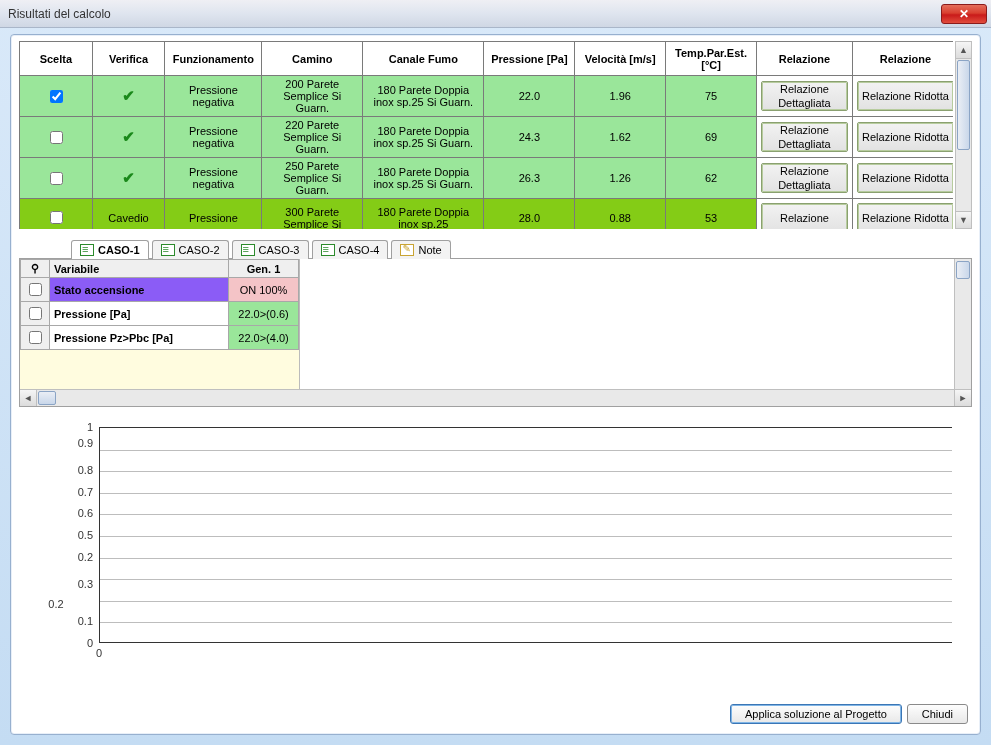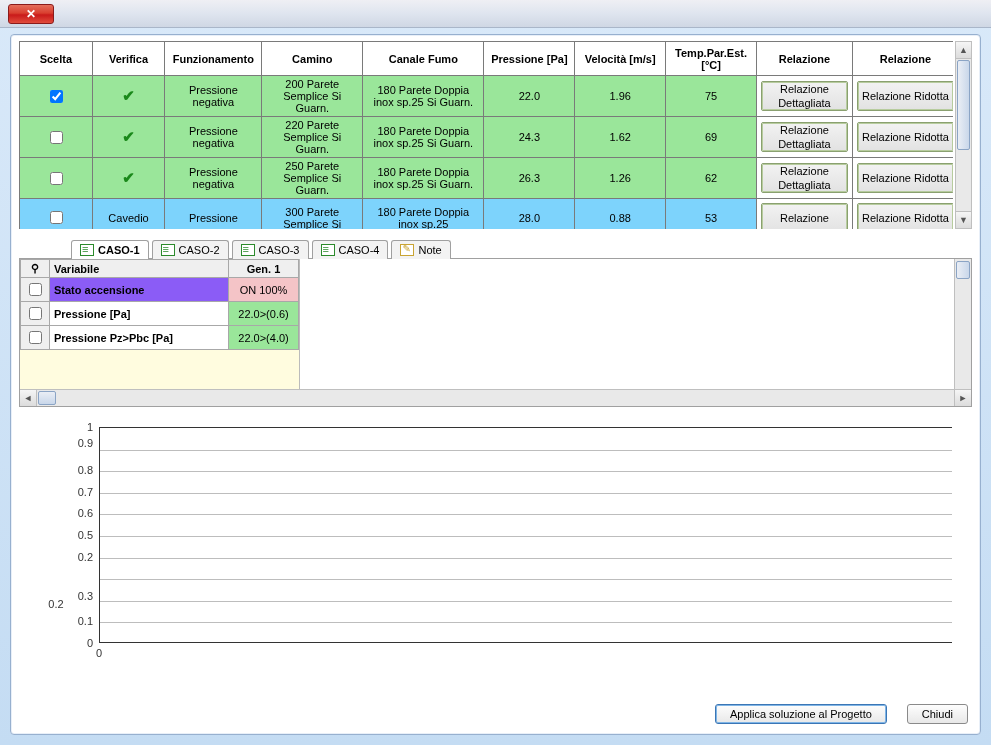--- a/index.html
+++ b/index.html
@@ -248,6 +248,7 @@
 <body>
 
 <div class="titlebar">
+  <span class="titlebar-text">Risultati del calcolo</span>
   <div class="close-btn">✕</div>
 </div>
 

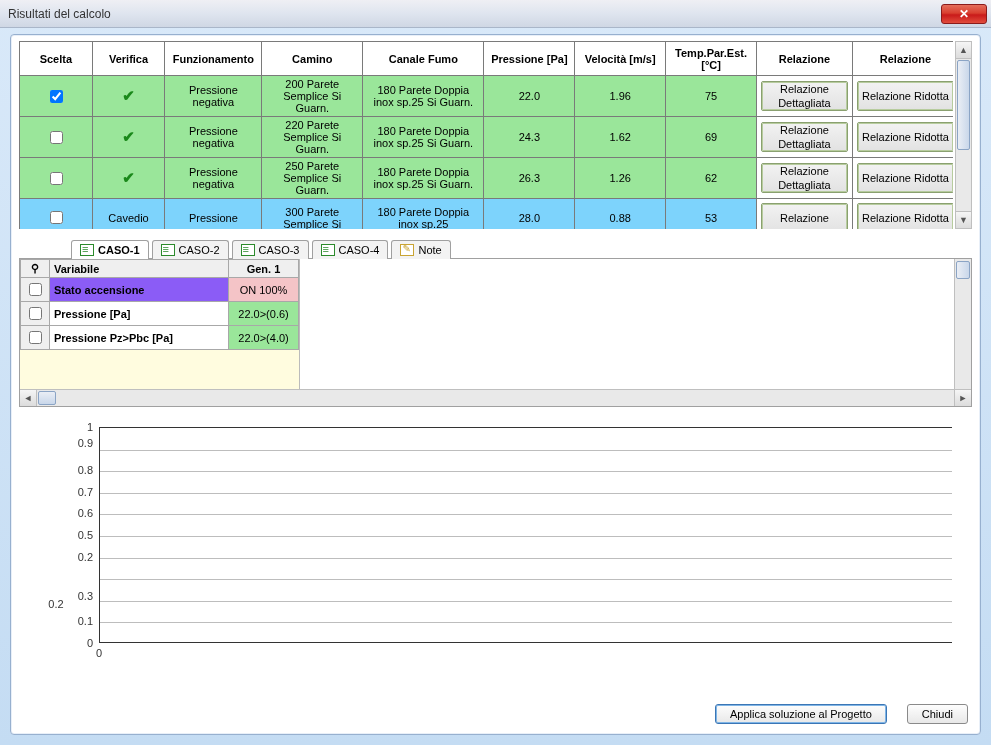--- a/index.html
+++ b/index.html
@@ -76,7 +76,7 @@
     height: 34px;
   }
   tr.row-green td { background: #9ae69a; }
-  tr.row-red td { background: #7dd3fc; }
+  tr.row-red td { background: #84cc16; }
   tr.row-red td.btncell, tr.row-green td.btncell { background: #fff; }
   .check-icon { color: #1a891a; font-size: 15px; font-weight: bold; }
   .btncell { padding: 3px; }

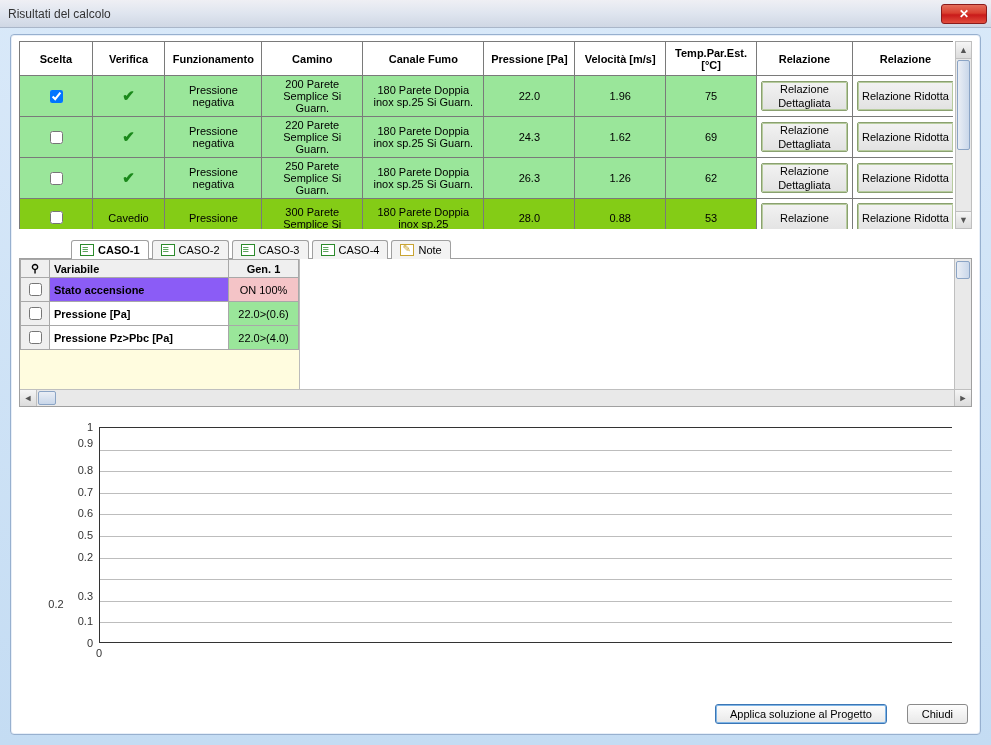--- a/index.html
+++ b/index.html
@@ -441,7 +441,7 @@
     <div class="ylabel" style="top: 226px;">0</div>
         <div class="ylabel" style="top: 204.4px;">0.1</div>
         <div class="ylabel" style="top: 187px; text-align: center;">0.2</div>
-        <div class="ylabel" style="top: 179px;">0.3</div>
+        <div class="ylabel" style="top: 167px;">0.3</div>
         <div class="ylabel" style="top: 139.6px;">0.2</div>
         <div class="ylabel" style="top: 118px;">0.5</div>
         <div class="ylabel" style="top: 96.4px;">0.6</div>

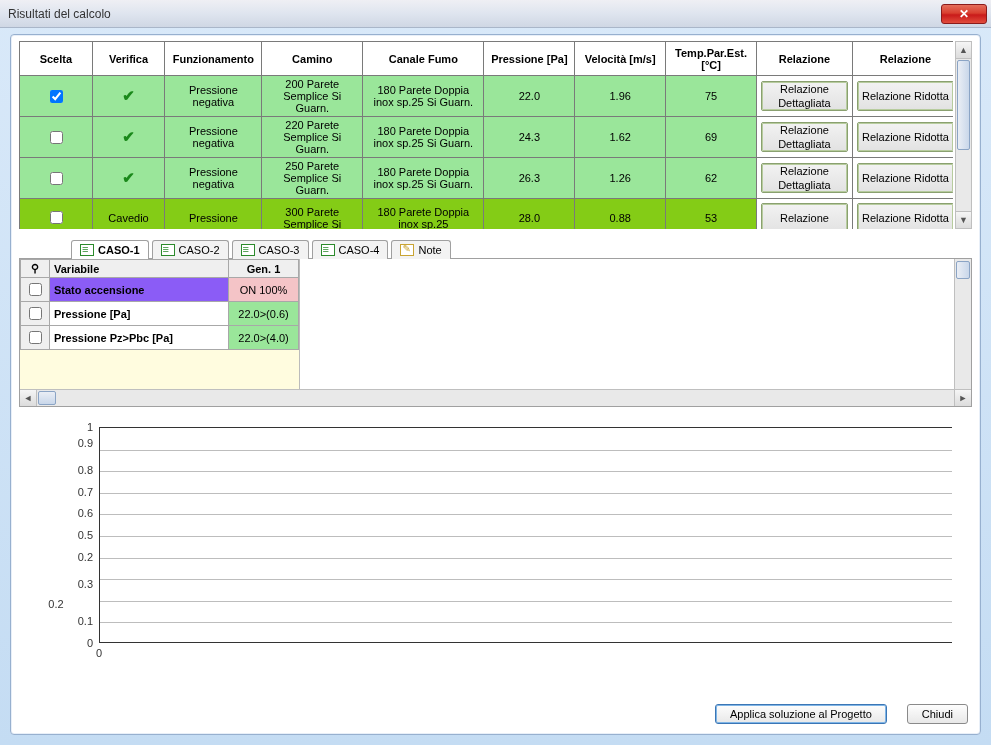--- a/index.html
+++ b/index.html
@@ -229,7 +229,7 @@
   .bottom-buttons {
     position: absolute;
     right: 12px; bottom: 10px;
-    display: flex; gap: 20px; border-radius: 6px;
+    display: flex; gap: 5px; border-radius: 6px;
   }
   .winbtn {
     padding: 3px 14px;

